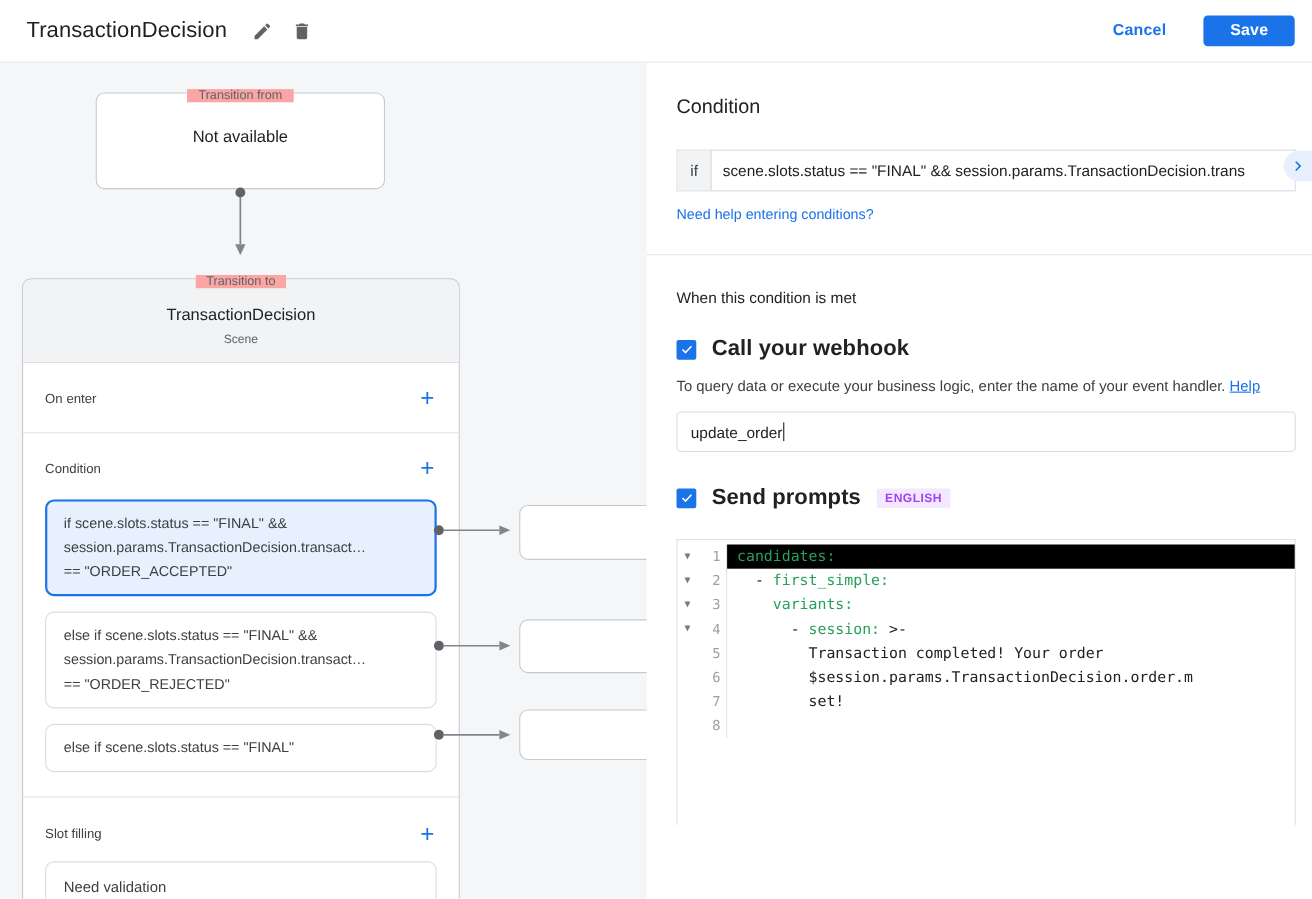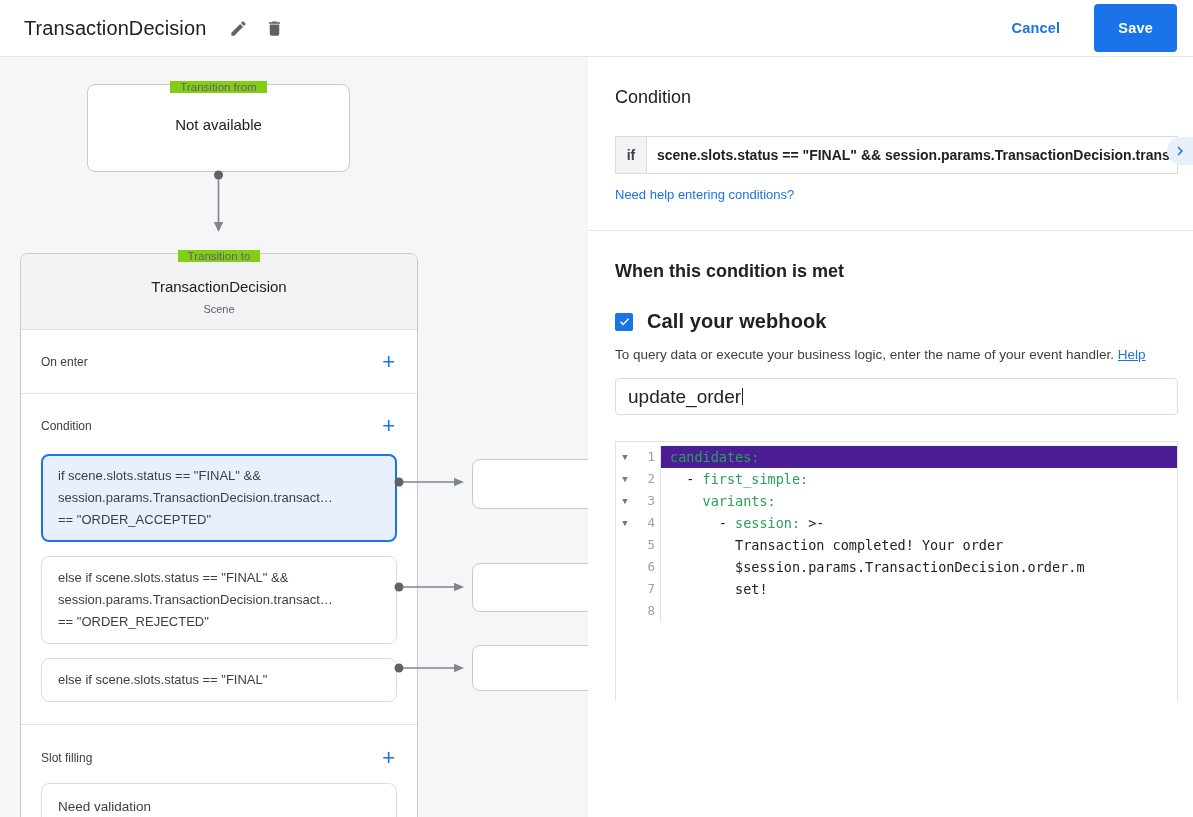--- a/index.html
+++ b/index.html
@@ -17,7 +17,7 @@
   .cancel-btn { color:#1a73e8; background:transparent; border:none; font-size:14.5px; font-weight:bold;
     letter-spacing:.2px; padding:8px 16px; margin-right:18px; cursor:pointer; }
   .save-btn { background:#1a73e8; color:#fff; border:none; border-radius:4px; font-size:14.5px;
-    font-weight:bold; letter-spacing:.2px; padding:0 24px; height:48px; cursor:pointer; }
+    font-weight:bold; letter-spacing:.2px; padding:0 24px; height:28px; cursor:pointer; }
 
   .main { display:flex; height:760px; }
 

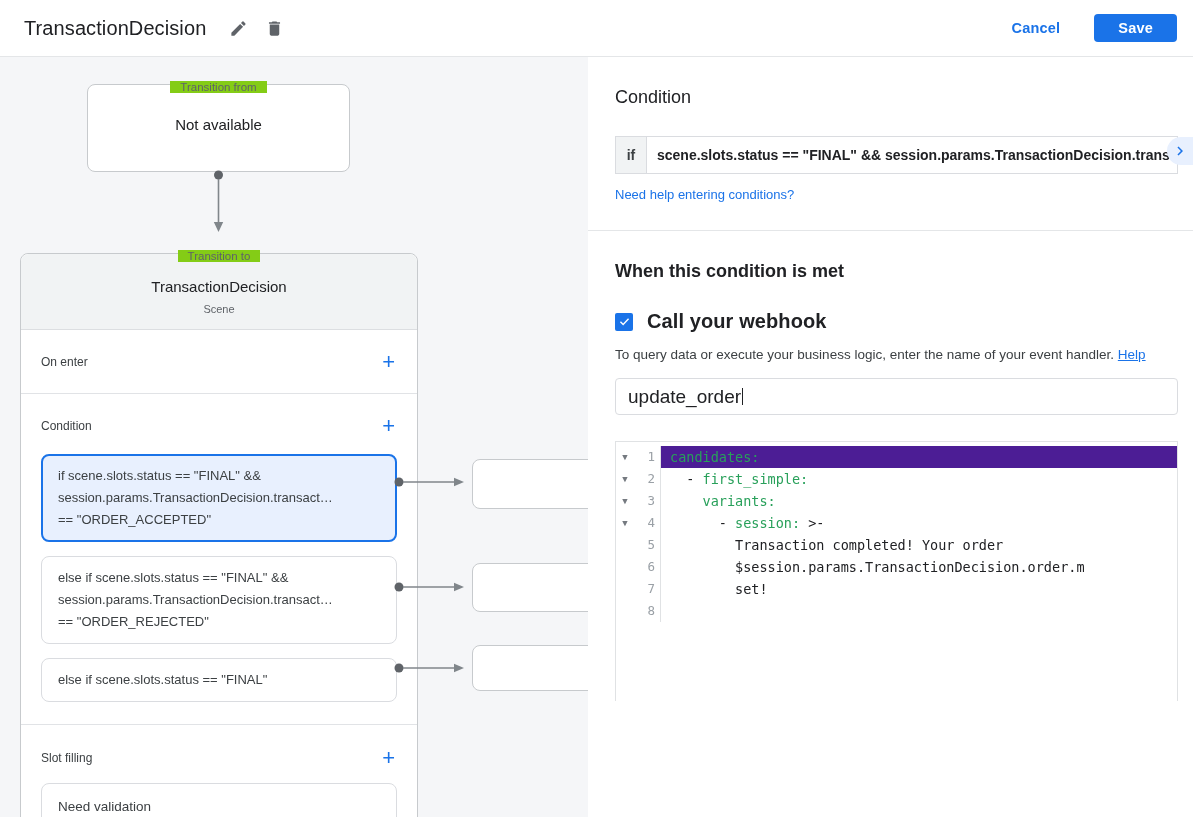--- a/index.html
+++ b/index.html
@@ -26,7 +26,7 @@
 
   .flow-box { position:absolute; background:#fff; border:1px solid #c7cacd; border-radius:8px; }
   .flow-label { position:absolute; top:-8px; left:0; right:0; text-align:center; pointer-events:none; }
-  .flow-label span { background:#84cc16; padding:0 10px; font-size:11.5px; color:#5f6368; }
+  .flow-label span { background:#fca5a5; padding:0 10px; font-size:11.5px; color:#5f6368; }
 
   .tfrom { left:87px; top:27px; width:263px; height:88px; display:flex; align-items:center; justify-content:center; }
   .tfrom-text { font-size:15px; color:#202124; margin-top:-8px; }

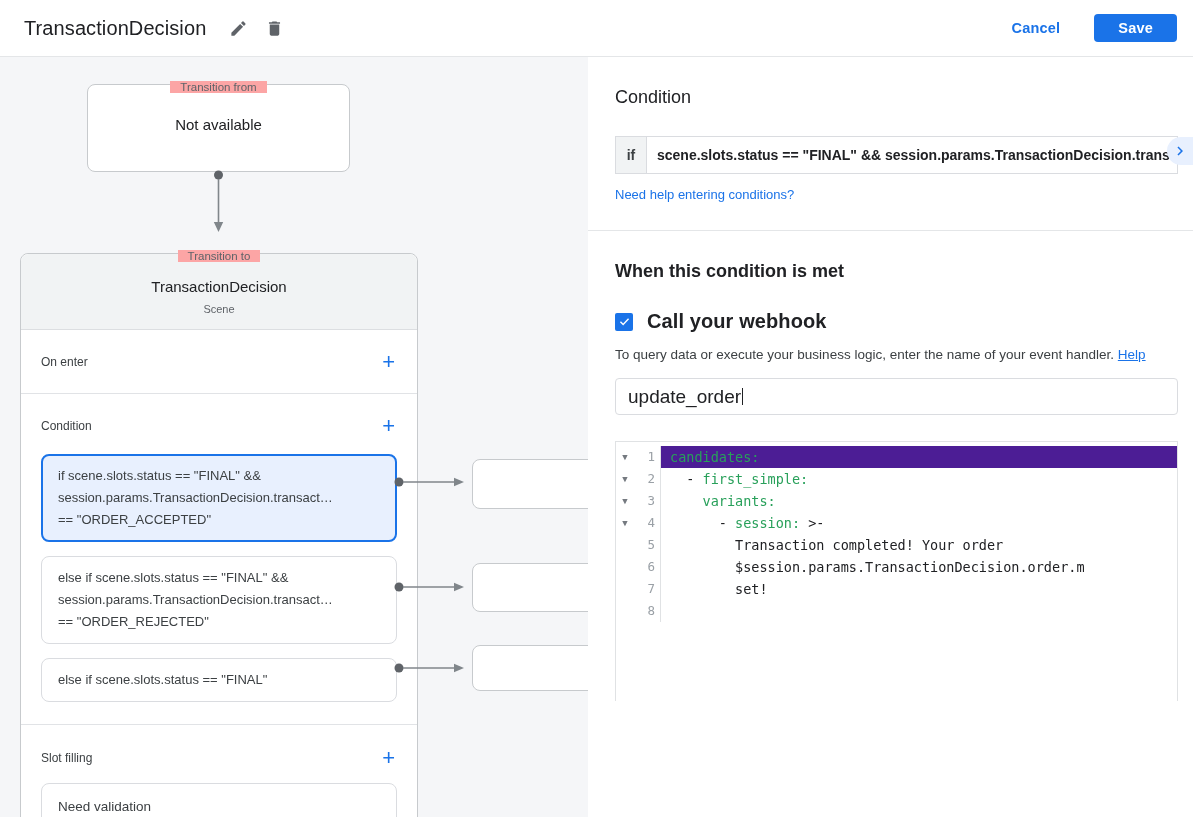--- a/index.html
+++ b/index.html
@@ -67,7 +67,7 @@
     display:flex; align-items:center; justify-content:center; }
   .collapse-pill svg { fill:#1a73e8; }
 
-  .if-row { display:flex; margin-top:28px; border:1px solid #dadce0; height:38px;font-weight:bold; }
+  .if-row { display:flex; margin-top:28px; border:1px solid #dadce0; height:38px; }
   .if-tag { width:31px; background:#f1f3f4; border-right:1px solid #dadce0; display:flex;
     align-items:center; justify-content:center; font-size:14px; color:#3c4043; }
   .if-input { flex:1; display:flex; align-items:center; padding:0 10px; font-size:14px;

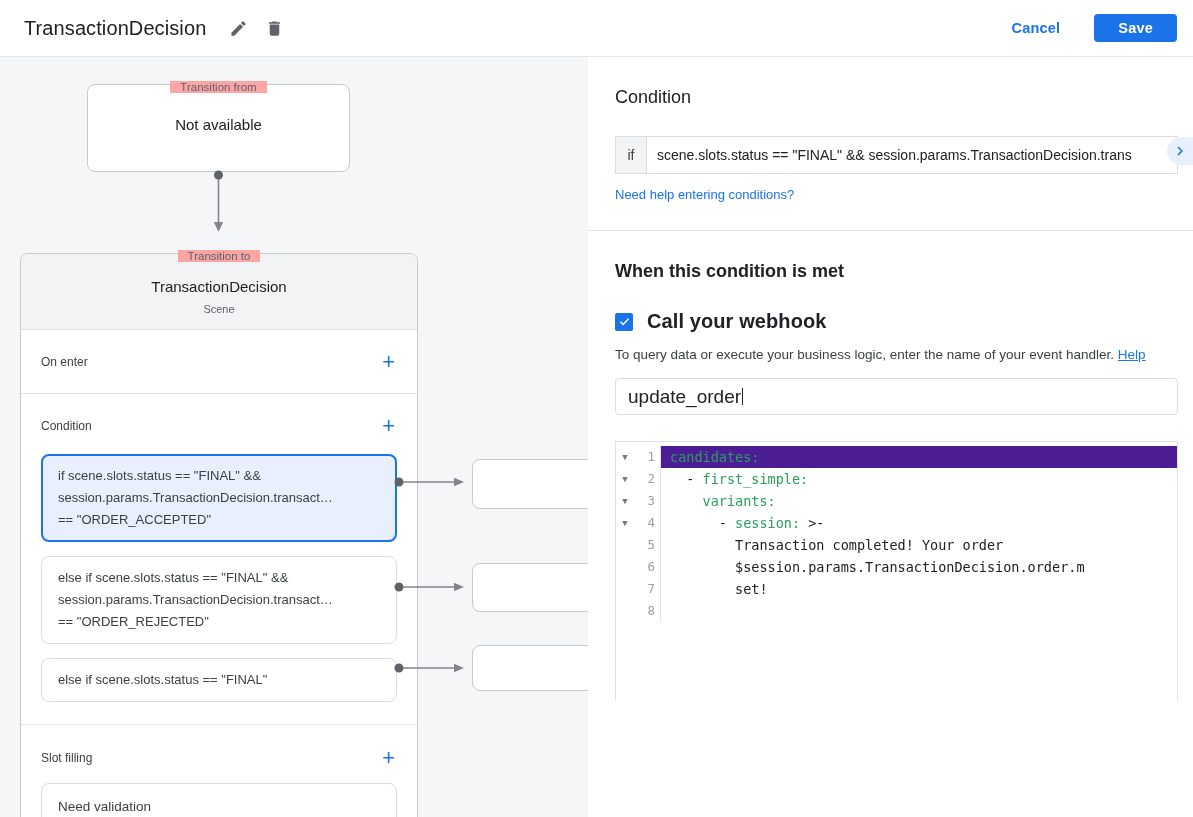--- a/index.html
+++ b/index.html
@@ -79,7 +79,7 @@
 
   .panel-divider { border-top:1px solid #e4e6e8; margin:27px -15px 0 -27px; }
 
-  .panel-h2 { font-size:18px; font-weight:bold; color:#202124; margin-top:30px; }
+  .panel-h2 { font-size:14px; font-weight:normal; color:#202124; margin-top:30px; }
 
   .check-row { display:flex; align-items:center; margin-top:28px; }
   .checkbox { width:18px; height:18px; background:#1a73e8; border-radius:2px; display:flex;

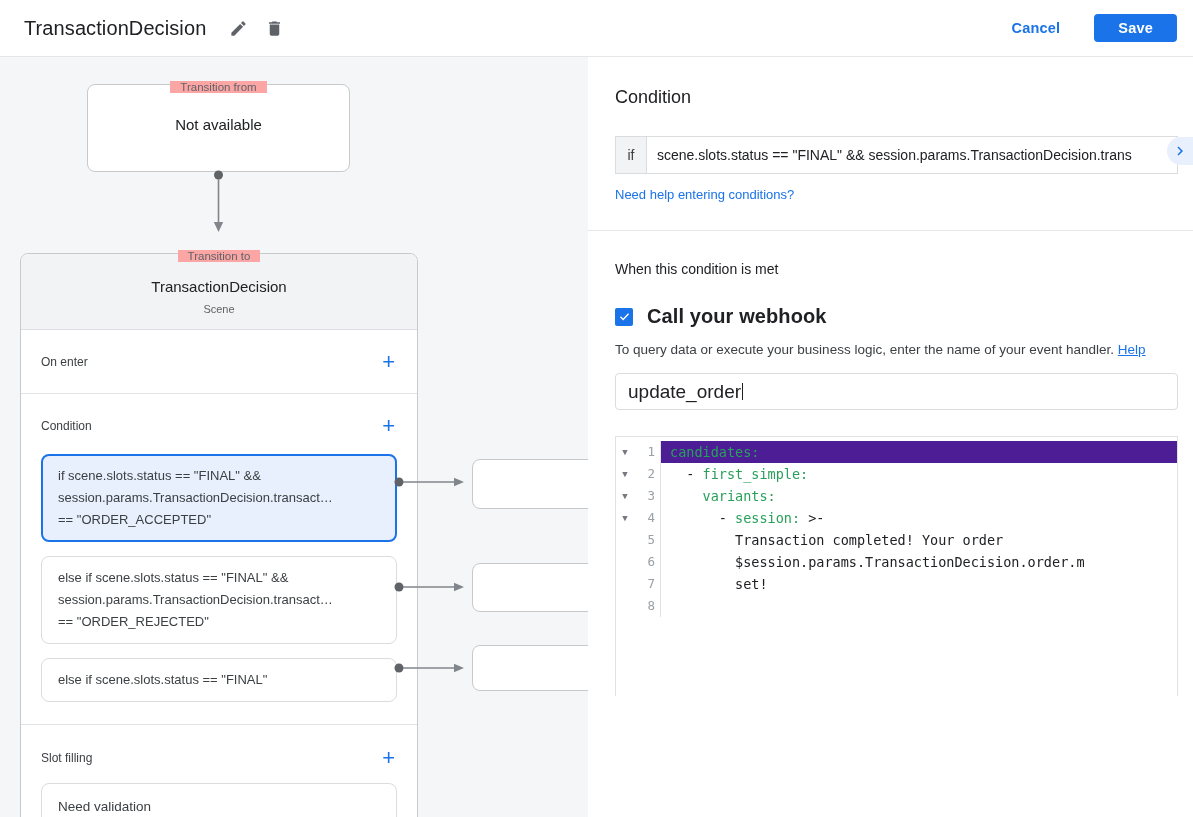--- a/index.html
+++ b/index.html
@@ -92,7 +92,7 @@
   .desc { font-size:13.5px; color:#3c4043; margin-top:12px; line-height:20px; max-width:560px; }
 
   .text-input { margin-top:13px; border:1px solid #dadce0; border-radius:4px; height:37px;
-    display:flex; align-items:center; padding:0 12px; font-size:19px; color:#202124; cursor:text; }
+    display:flex; align-items:center; padding:0 12px; font-size:14px; color:#202124; cursor:text; }
   .caret { display:inline-block; width:1px; height:17px; background:#202124; margin-left:1px; }
 
   .tabs { display:flex; margin-top:16px; }

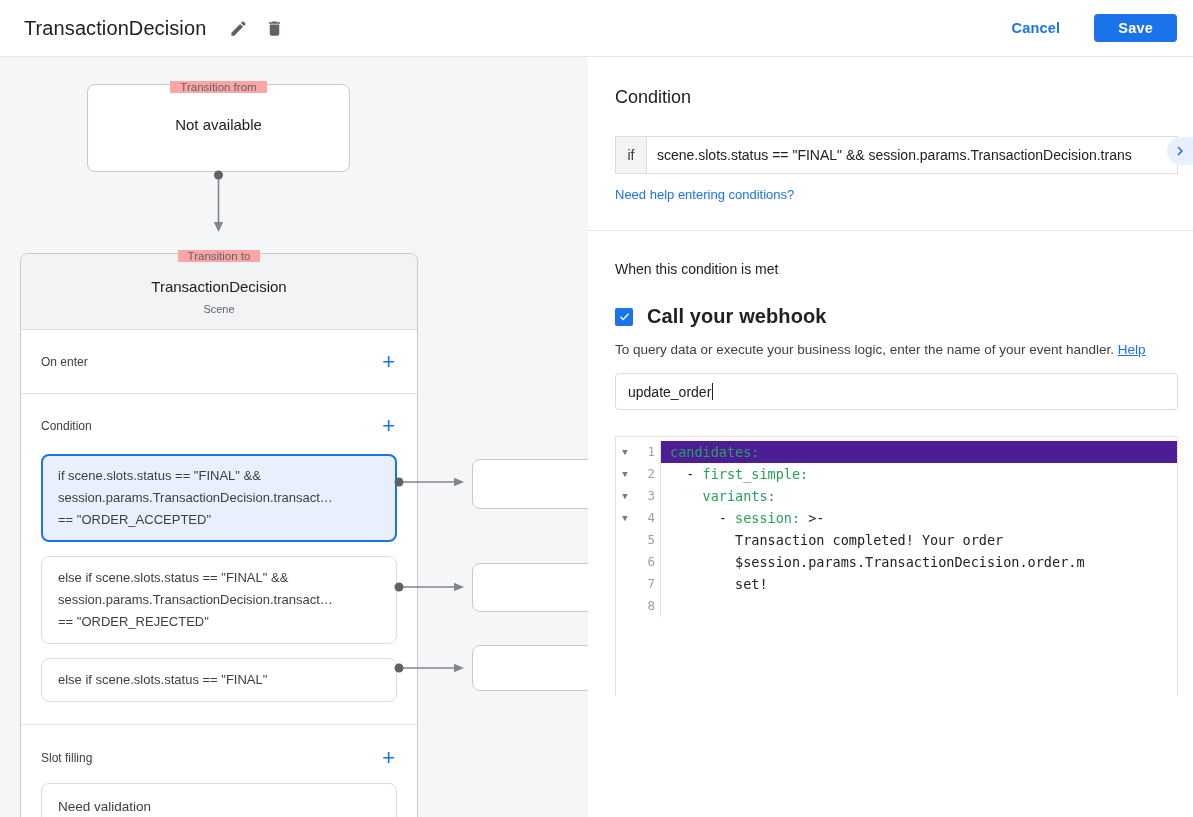--- a/index.html
+++ b/index.html
@@ -259,6 +259,15 @@
       <span class="caret"></span>
     </div>
 
+    <div class="check-row" style="margin-top:30px;">
+      <span class="checkbox">
+        <svg width="13" height="13" viewBox="0 0 24 24">
+            <polyline points="4.5,12.5 9.5,17.5 19.5,7"></polyline>
+          </svg>
+      </span>
+      <span class="check-label">Send prompts</span>
+      <span class="badge">ENGLISH</span>
+    </div>
 
     <div class="tabs">
     </div>

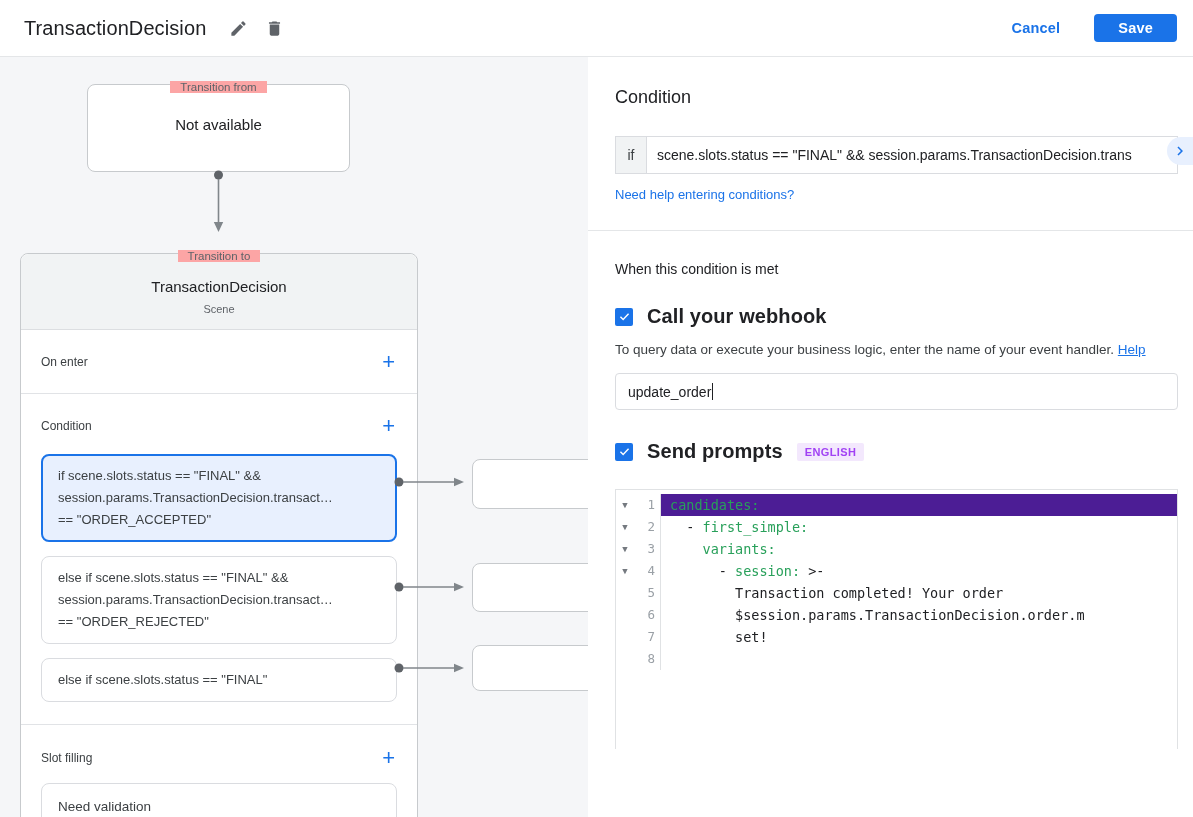--- a/index.html
+++ b/index.html
@@ -108,7 +108,7 @@
   .ed-num { width:27px; text-align:right; padding-right:5px; color:#9aa0a6; flex:none;
     border-right:1px solid #e0e2e4; font-size:12.5px; }
   .ed-code { flex:1; padding-left:9px; white-space:pre; overflow:hidden; }
-  .ed-code.active { background:#4c1d95; }
+  .ed-code.active { background:#000000; }
   .seg-key { color:#28a05a; }
   .seg-plain { color:#202124; }
 </style>

